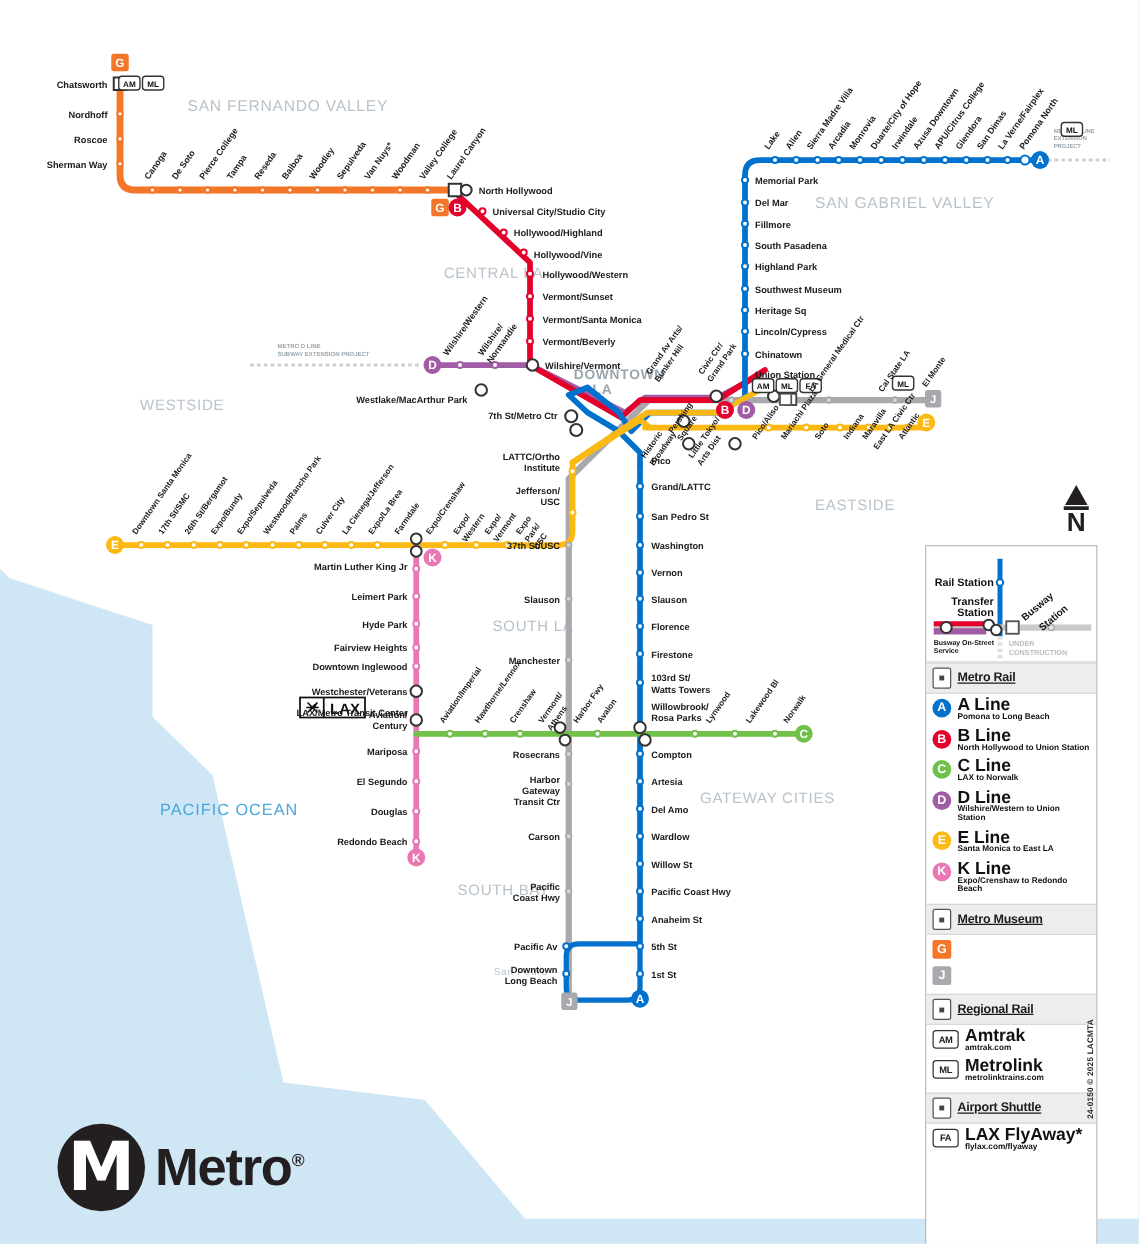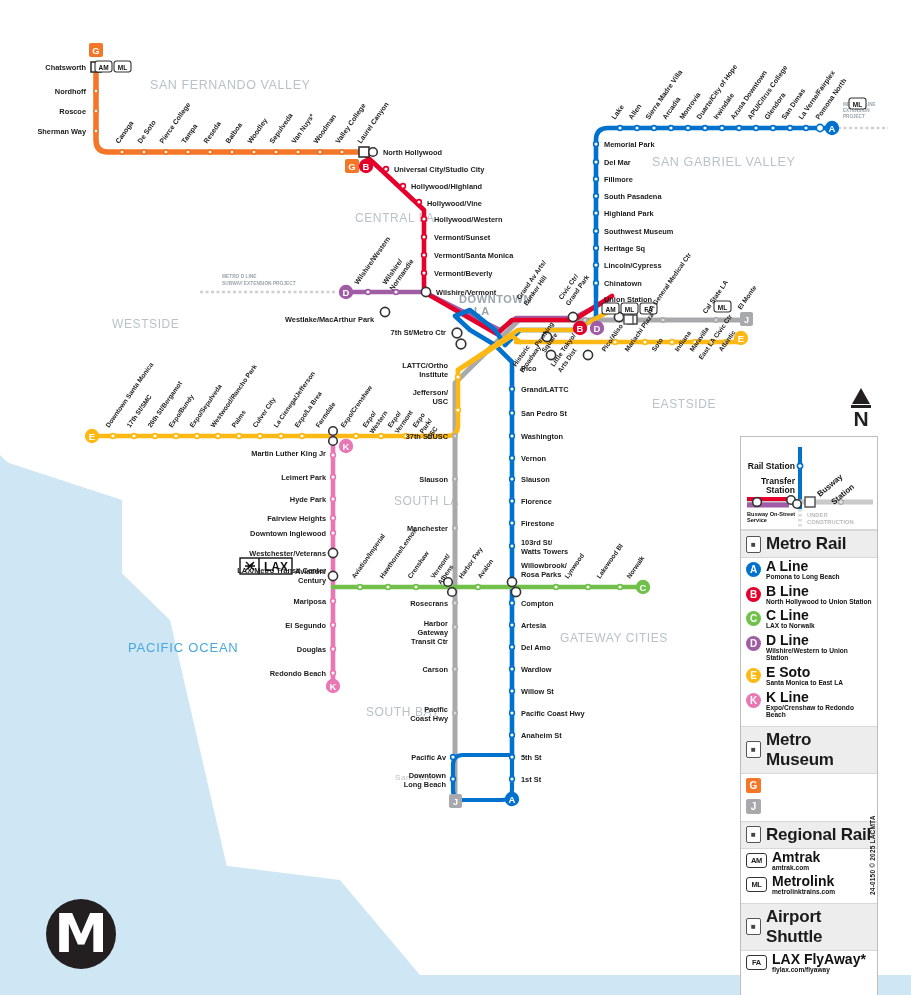--- a/index.html
+++ b/index.html
@@ -33,7 +33,7 @@
     display:flex;align-items:center;justify-content:center;
     font-size:8px;color:#444;background:#fff;flex:0 0 auto;
   }
-  .sec-head .t{font-size:17px;font-weight:bold;color:#1b1b1b;letter-spacing:-0.2px;}
+  .sec-head .t{font-size:10px;font-weight:bold;color:#1b1b1b;letter-spacing:-0.2px;text-decoration:underline;}
   .lrow{display:flex;align-items:flex-start;gap:5px;padding:3px 5px 2px 5px;}
   .bullet{
     width:15px;height:15px;border-radius:50%;

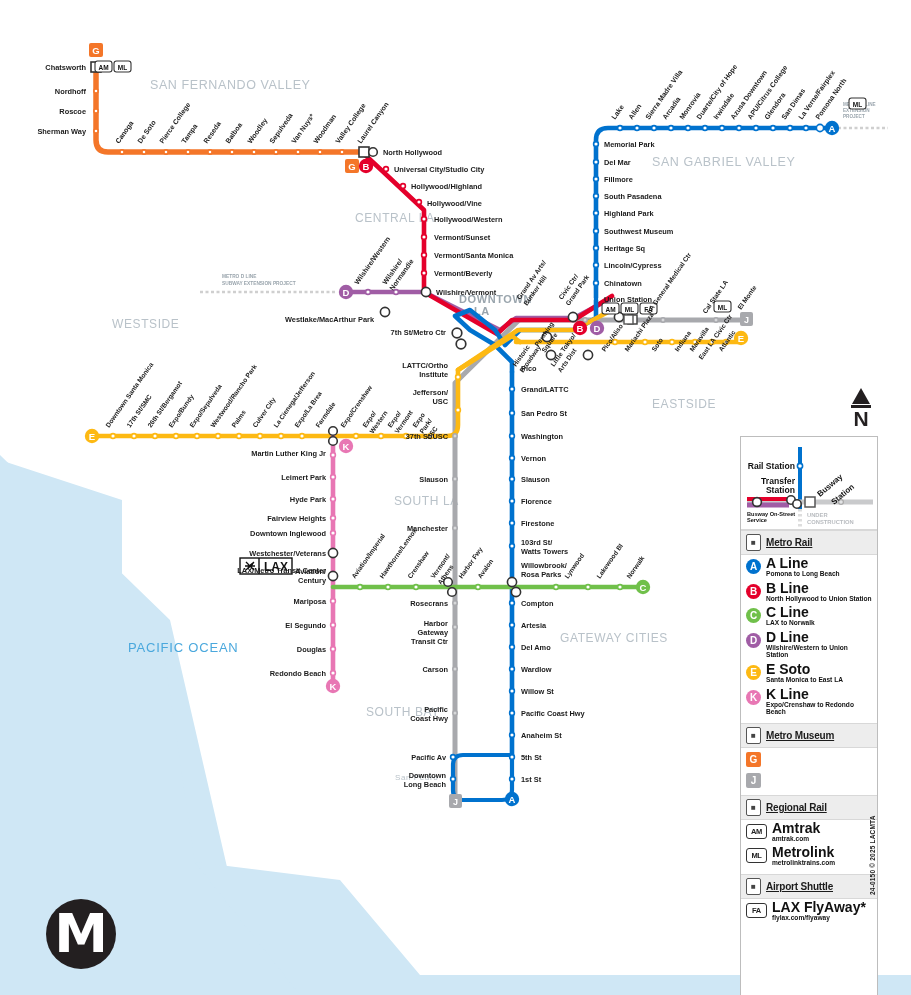--- a/index.html
+++ b/index.html
@@ -658,7 +658,7 @@
   <div class="lrow">
     <div class="bullet" style="background:#fdb913">E</div>
     <div>
-        <div class="lname">E Soto</div>
+        <div class="lname">E Line</div>
     <div class="ldesc">Santa Monica to East LA</div>
       </div>
   </div>

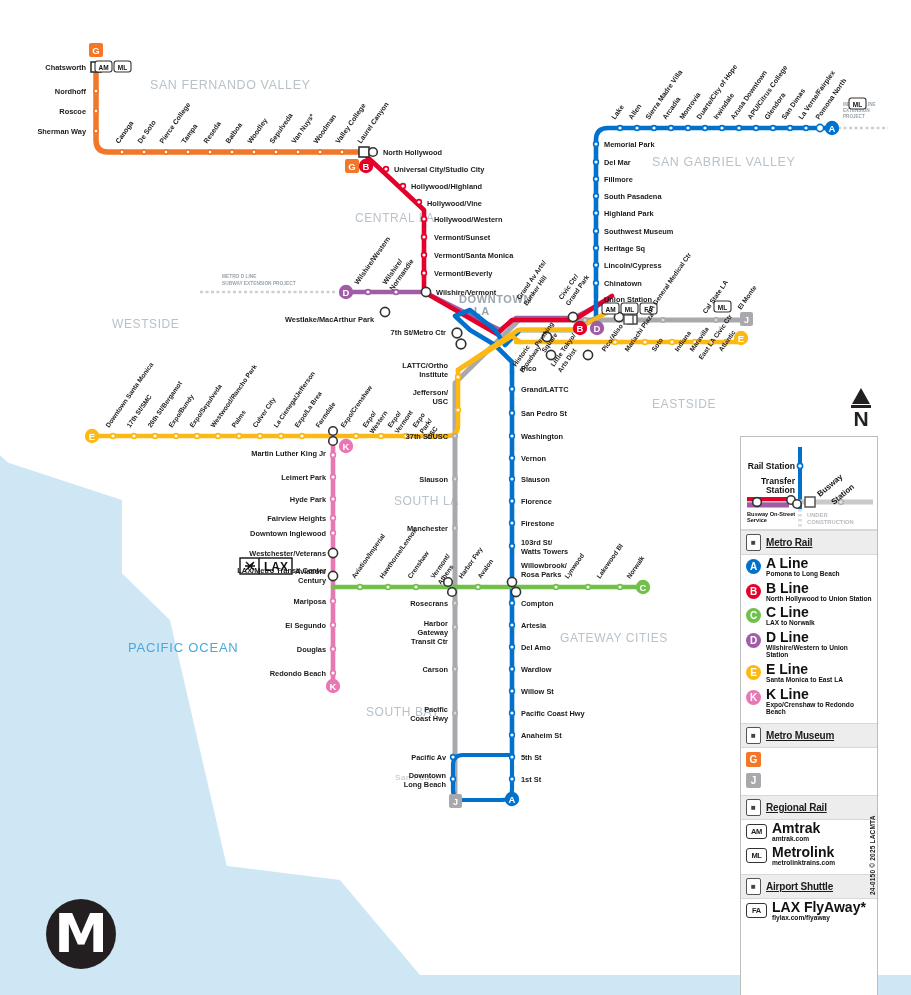--- a/index.html
+++ b/index.html
@@ -724,6 +724,7 @@
   <div class="mcirc">
       <span>M</span>
     </div>
+  <div class="mword">Metro<sup>®</sup></div>
 </div>
 
 </body></html>

